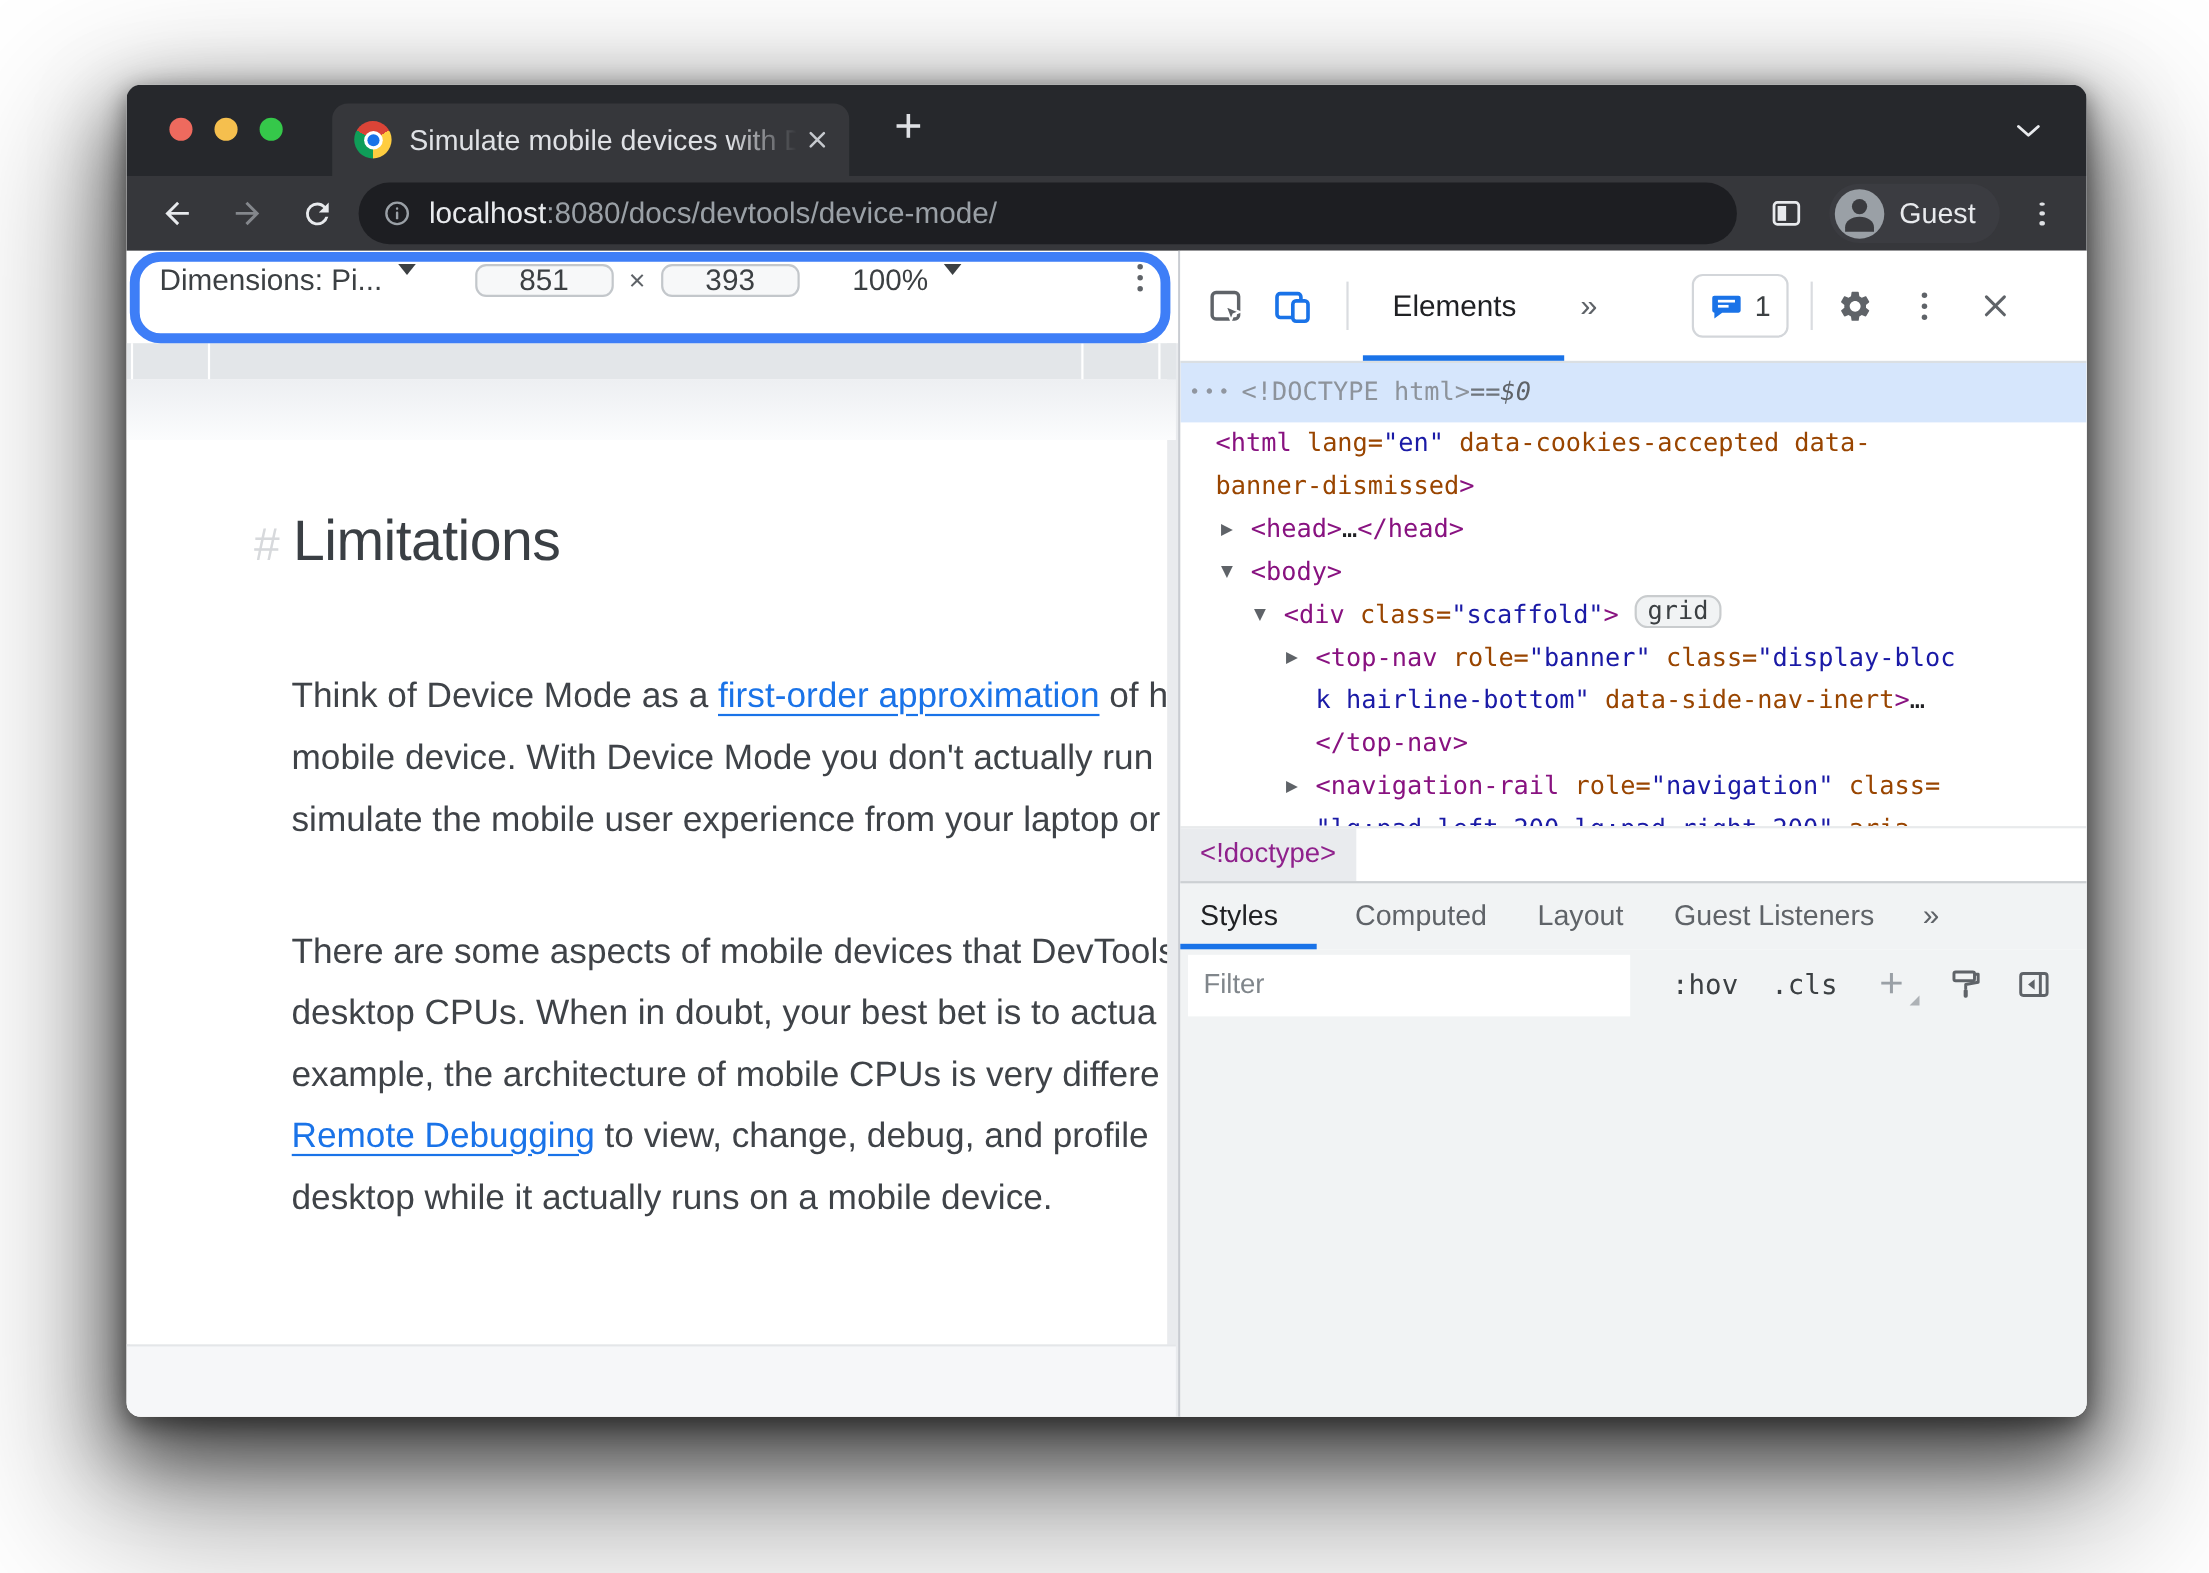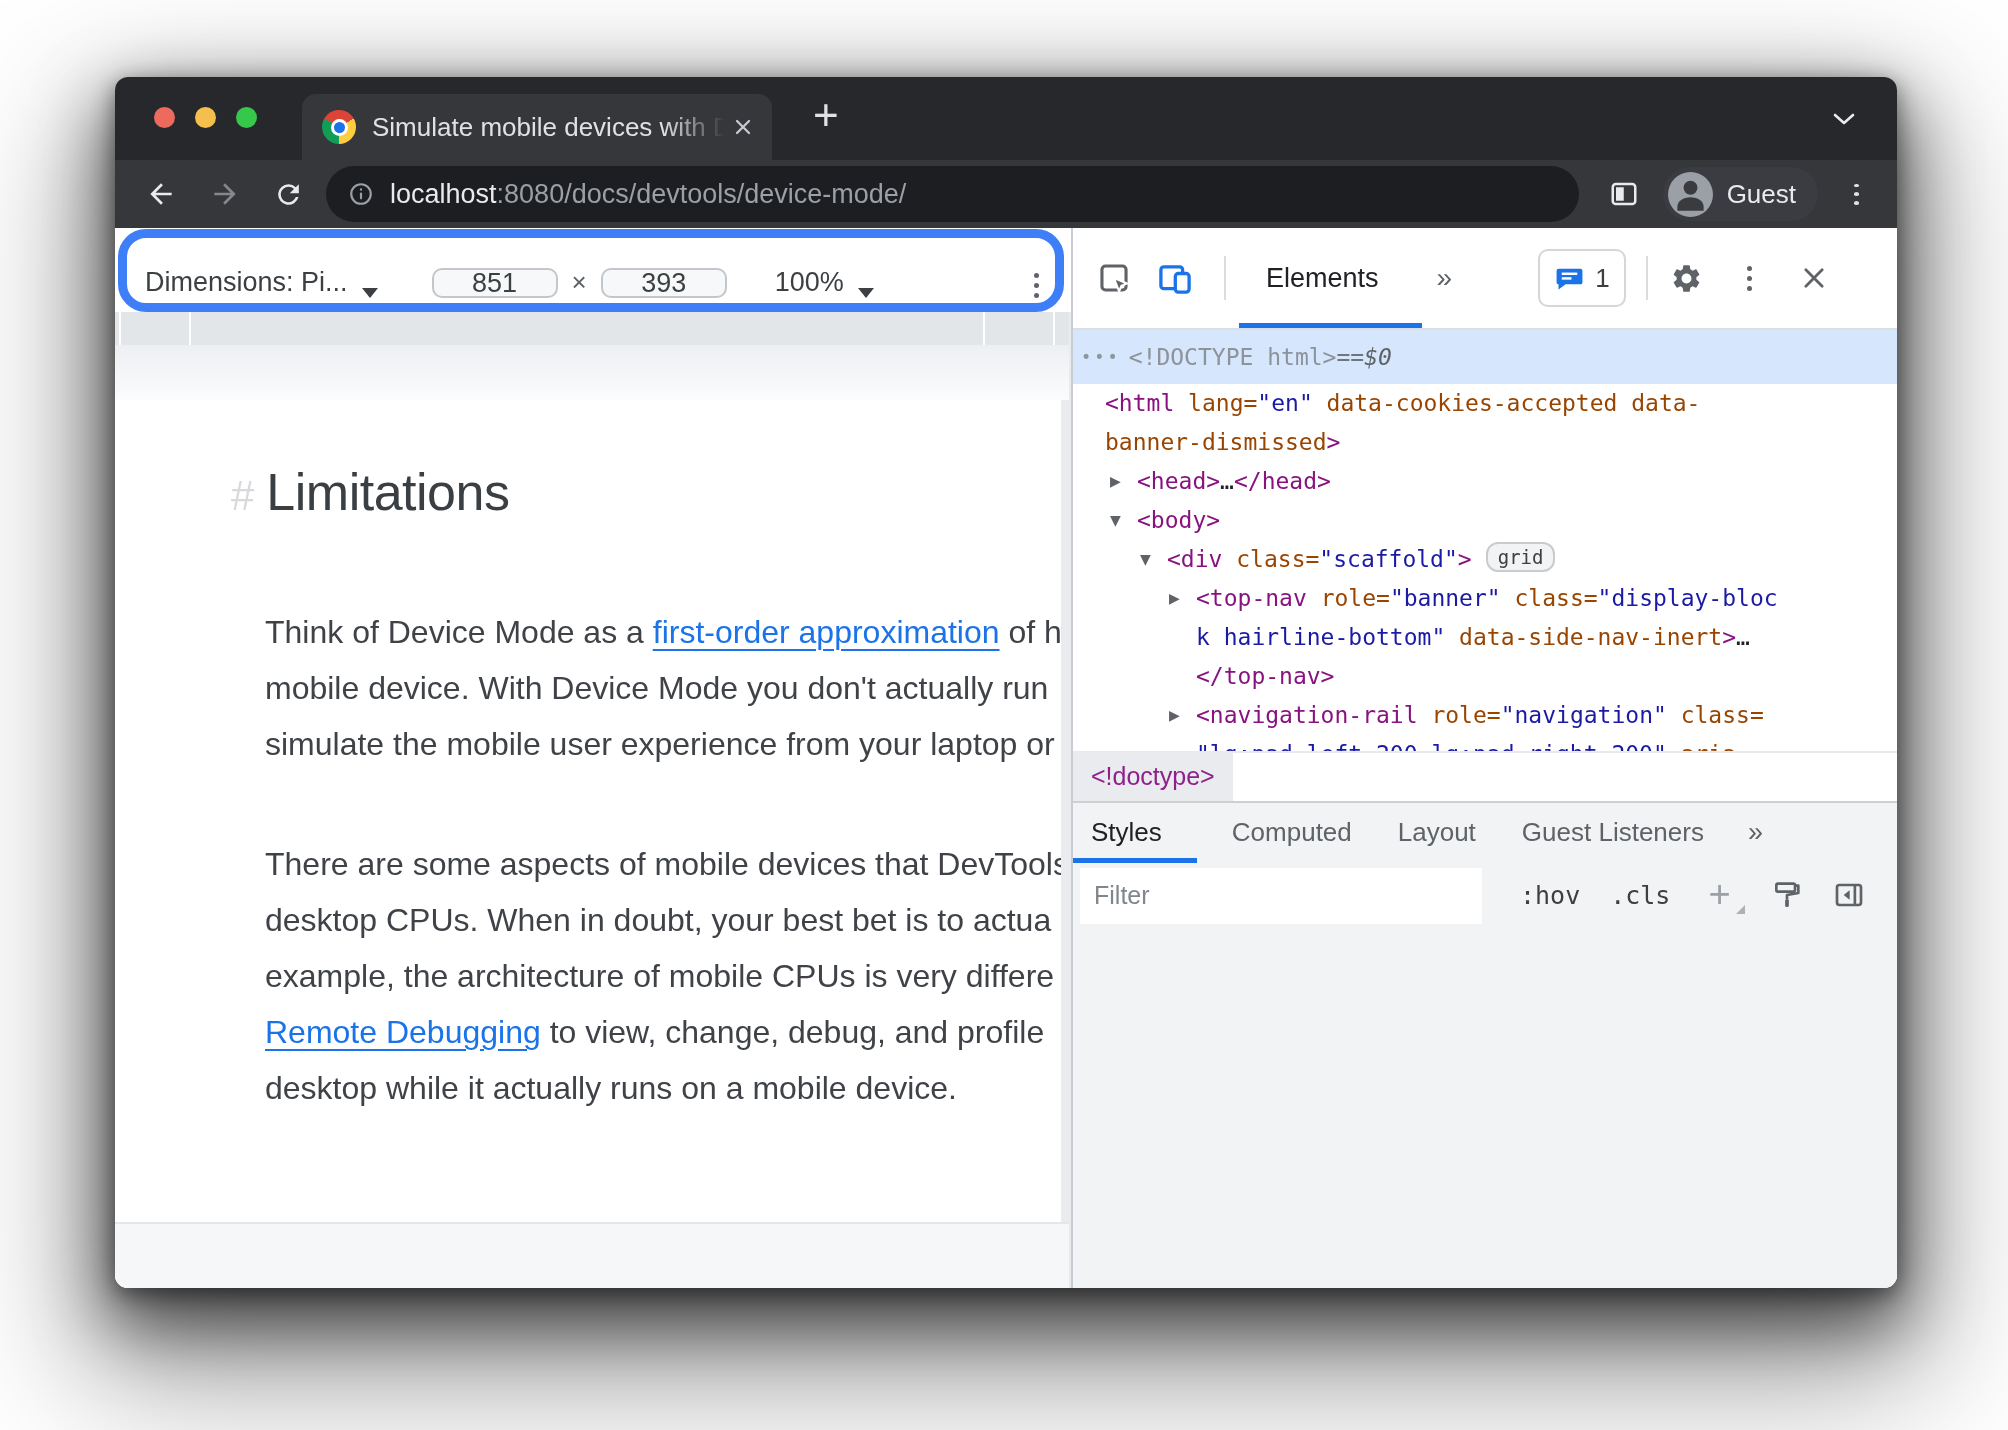--- a/index.html
+++ b/index.html
@@ -56,7 +56,7 @@
   .tk-lk{color:#1a73e8;text-decoration:underline;text-decoration-thickness:2px;text-underline-offset:6px;cursor:pointer;}
   
   .dev-ring{position:absolute;left:3px;top:1px;width:946px;height:83px;border:9px solid #3e7ef7;border-radius:28px;background:transparent;}
-  .dev-toolbar{position:absolute;left:14px;top:12px;width:924px;height:58px;display:flex;align-items:flex-end;padding-left:16px;font-size:27px;color:#3c4043;}
+  .dev-toolbar{position:absolute;left:14px;top:12px;width:924px;height:58px;display:flex;align-items:flex-start;padding-left:16px;font-size:27px;color:#3c4043;}
   .caret{width:0;height:0;border-left:8px solid transparent;border-right:8px solid transparent;border-top:10px solid #3c4043;margin-left:14px;}
   .dim-input{width:126px;height:30px;border:2px solid #c3c7cb;border-radius:10px;background:#f7f8f9;color:#3c4043;font-size:27px;text-align:center;font-family:"Liberation Sans",sans-serif;outline:none;padding:0;}
   .in1{margin-left:54px;} .xsep{margin:0 14px;color:#5f6368;font-size:26px;} 

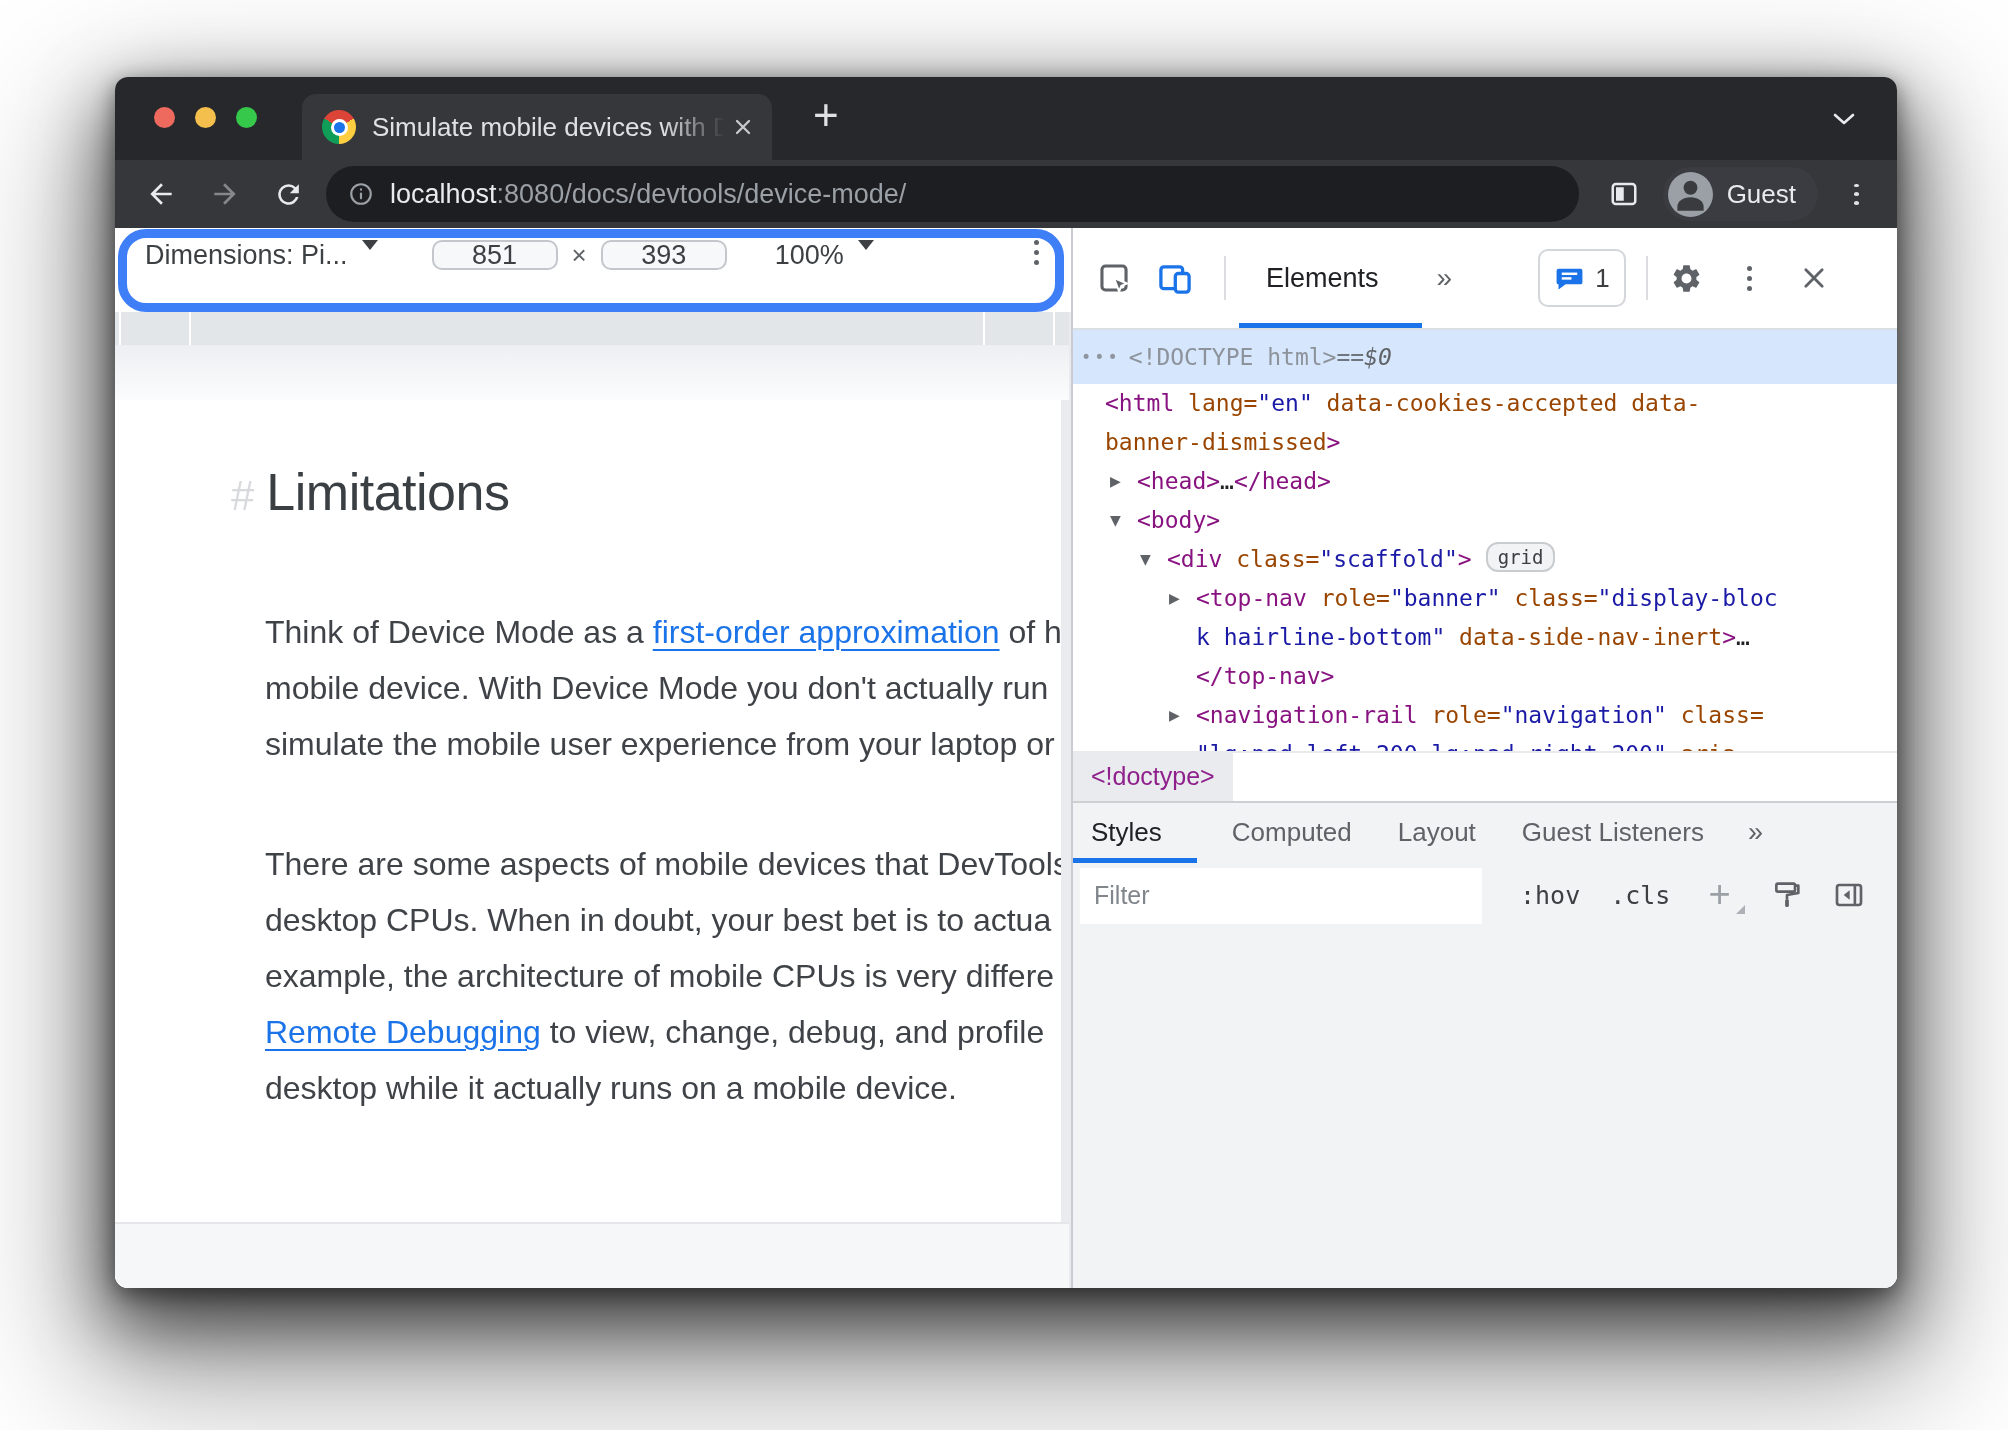--- a/index.html
+++ b/index.html
@@ -83,7 +83,7 @@
   .tk-tg{color:#881280;} .tk-at{color:#994500;} .tk-vl{color:#1a1aa6;} .tk-dt{color:#202124;}
   .tk-dots{color:#9096a0;letter-spacing:3px;font-size:17px;margin-right:8px;}
   .tk-dc{color:#8d939b;} .tk-eq{color:#6f757c;} .tk-dl{color:#5f6368;font-style:italic;}
-  .tk-bd{display:inline-block;margin-left:14px;font-size:19px;line-height:26px;color:#3c4043;background:#f1f3f4;border:2px solid #c9ccce;border-radius:12px;padding:0 10px;vertical-align:3px;}
+  .tk-bd{display:inline-block;margin-left:14px;font-size:23px;line-height:26px;color:#3c4043;background:#f1f3f4;border:2px solid #c9ccce;border-radius:12px;padding:0 10px;vertical-align:3px;}
   
   .dt-crumbs{height:50px;flex:none;border-top:2px solid #e8eaec;display:flex;align-items:stretch;background:#fff;}
   .crumb{background:#e9ebee;display:flex;align-items:center;padding:0 18px;font-size:25px;color:#8f218c;font-family:"Liberation Sans",sans-serif;}

